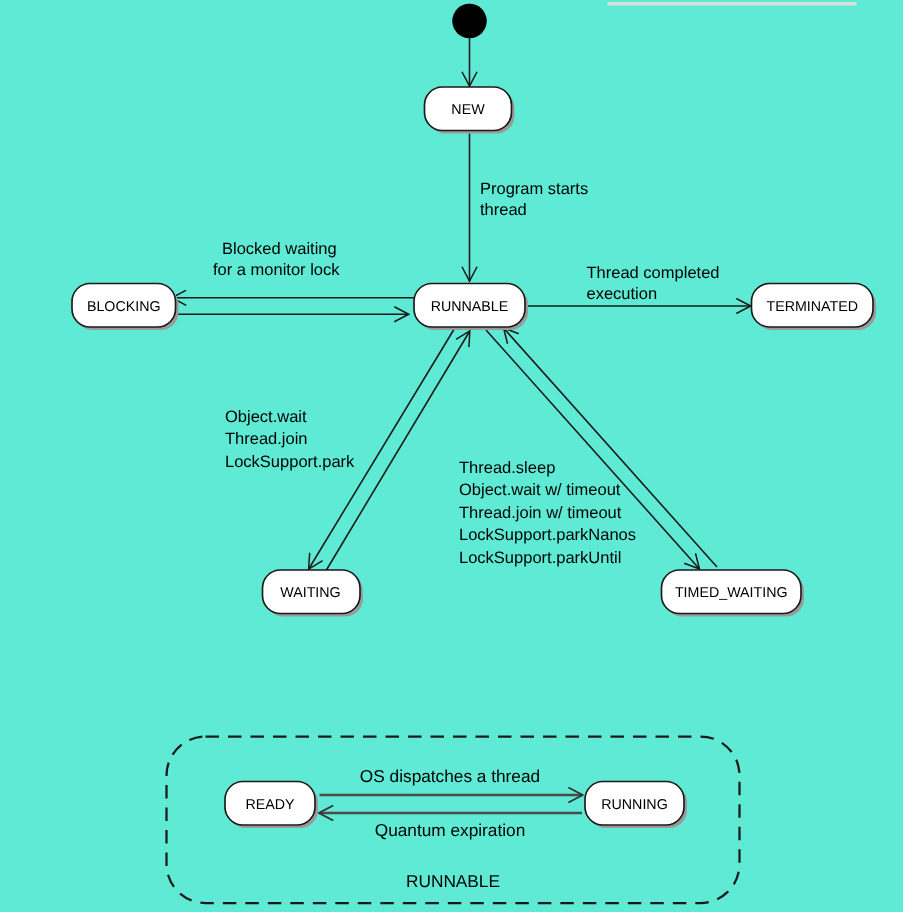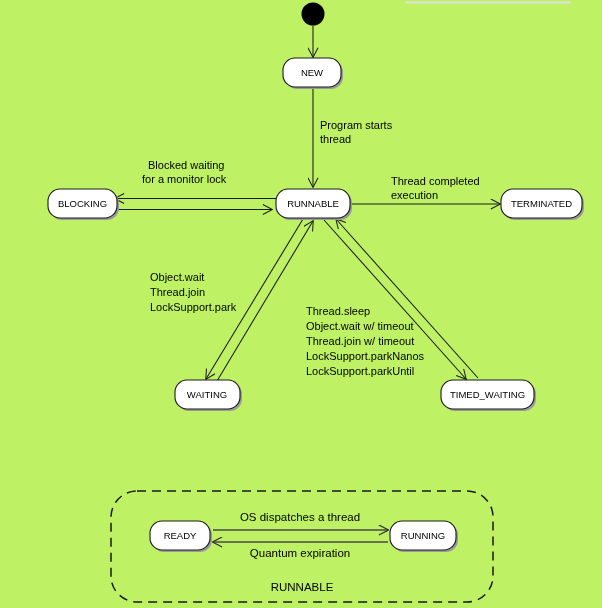--- a/index.html
+++ b/index.html
@@ -15,7 +15,7 @@
     position: relative;
     width: 602px;
     height: 608px;
-    background: #bef264;
+    background: #5eead4;
     overflow: hidden;
   }
   #diagram-svg {

